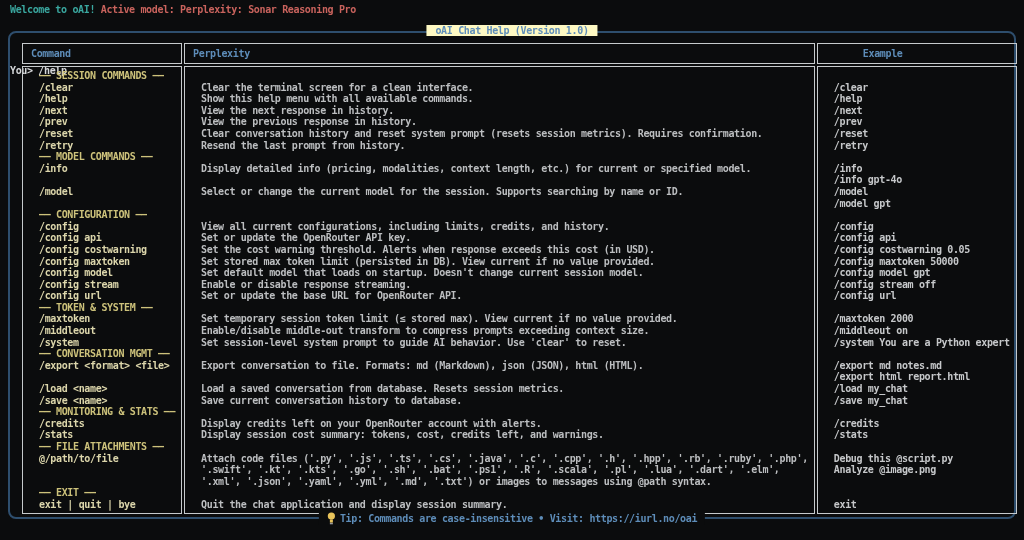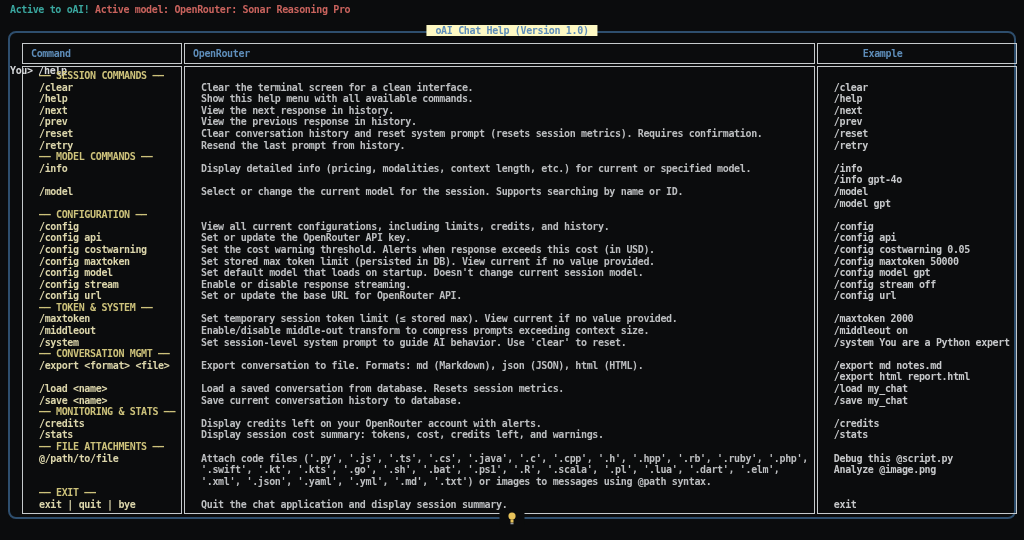--- a/index.html
+++ b/index.html
@@ -78,7 +78,7 @@
 </head>
 <body>
 
-<div class="line welcome-line"><span class="teal">Active to oAI!</span><span> </span><span class="red">Active model: OpenRouter: Sonar Reasoning Pro</span></div>
+<div class="line welcome-line"><span class="teal">Welcome to oAI!</span><span> </span><span class="red">Active model: OpenRouter: Sonar Reasoning Pro</span></div>
 
 <div class="line history-line">You&gt; /help</div>
 

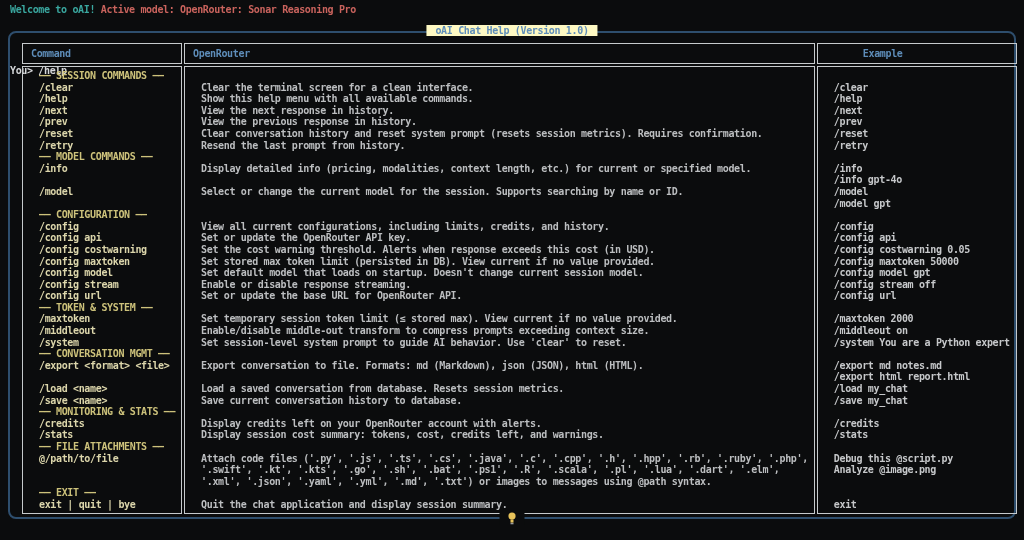--- a/index.html
+++ b/index.html
@@ -78,7 +78,7 @@
 </head>
 <body>
 
-<div class="line welcome-line"><span class="teal">Welcome to oAI!</span><span> </span><span class="red">Active model: OpenRouter: Sonar Reasoning Pro</span></div>
+<div class="line welcome-line"><span class="teal">Welcome to oAI!</span><span> </span><span class="red">Active model: Perplexity: Sonar Reasoning Pro</span></div>
 
 <div class="line history-line">You&gt; /help</div>
 

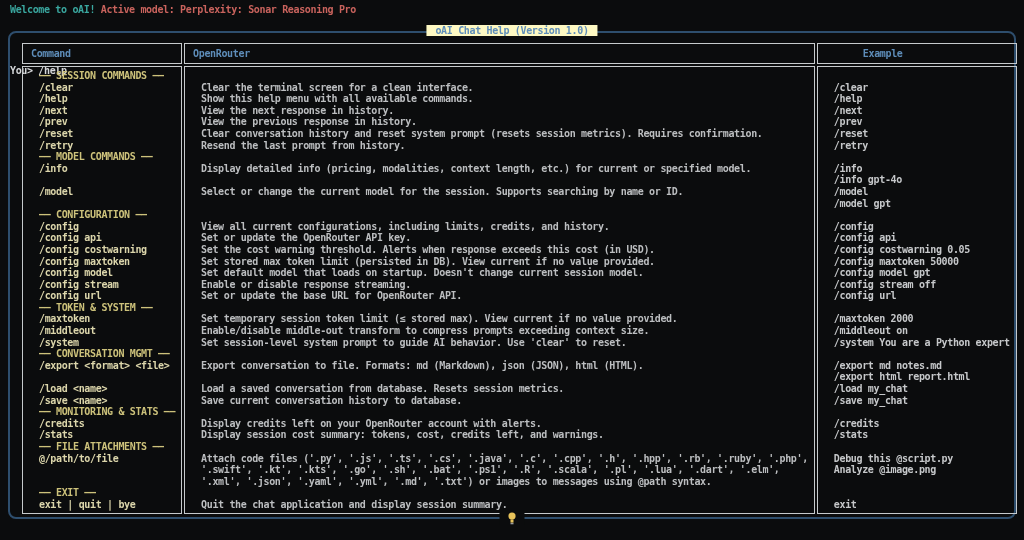--- a/index.html
+++ b/index.html
@@ -88,7 +88,7 @@
   <div class="tbl">
     <div class="tr">
       <div class="td th col-cmd">Command</div>
-      <div class="td th">OpenRouter</div>
+      <div class="td th">Perplexity</div>
       <div class="td th col-ex">Example</div>
     </div>
     <div class="tr body-row">

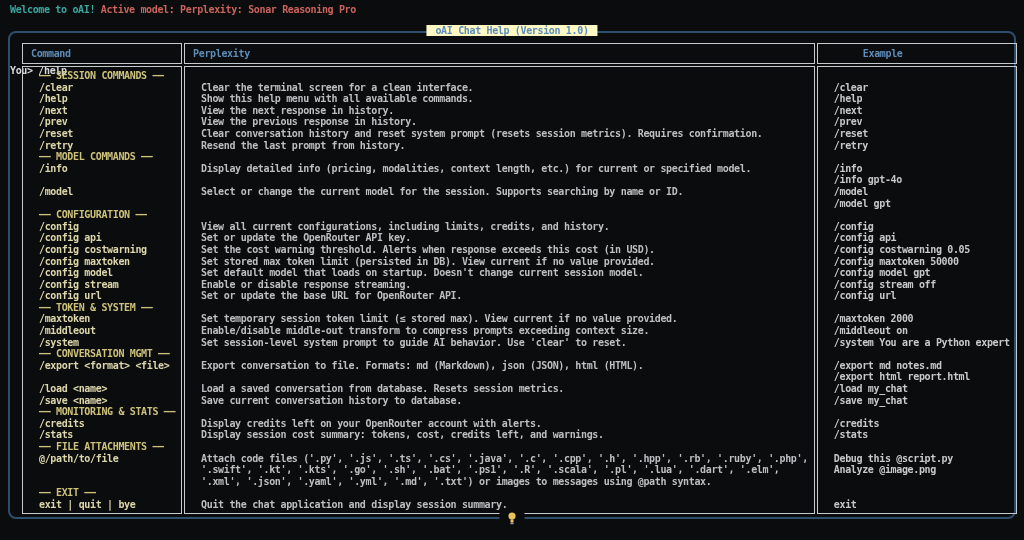--- a/index.html
+++ b/index.html
@@ -104,6 +104,7 @@
       <rect x="3" y="7.4" width="3" height="3.2" fill="#e8c35a"></rect>
       <rect x="3" y="10.9" width="3" height="1.4" fill="#9a9a9a"></rect>
     </svg>
+    <span>Tip: Commands are case-insensitive • Visit: https://iurl.no/oai</span>
   </div>
 </div>
 

